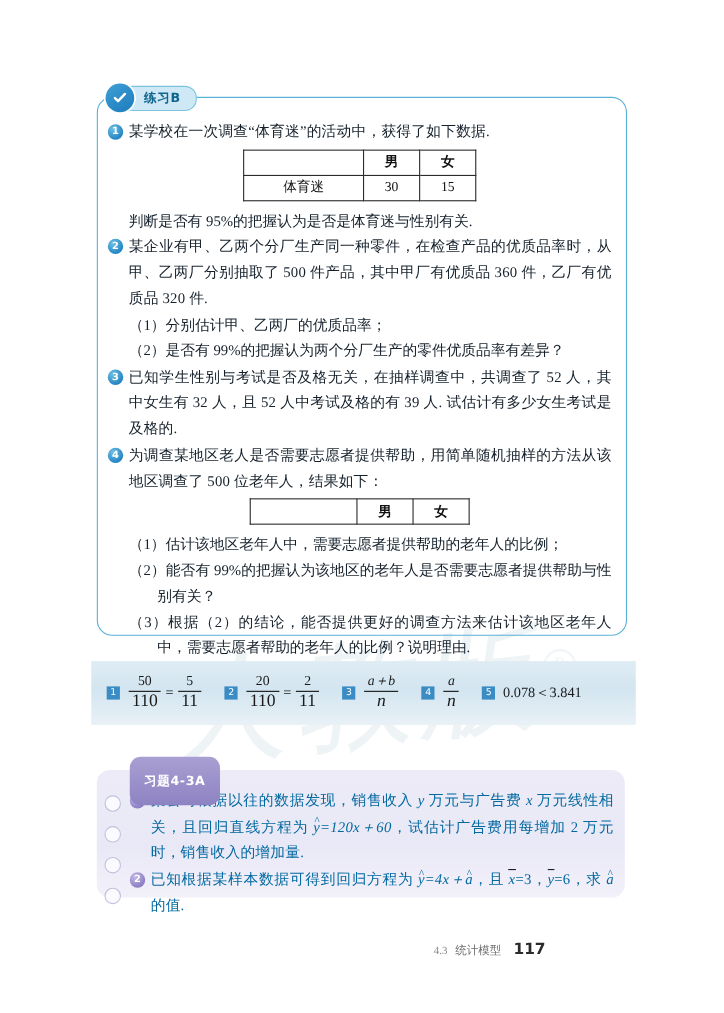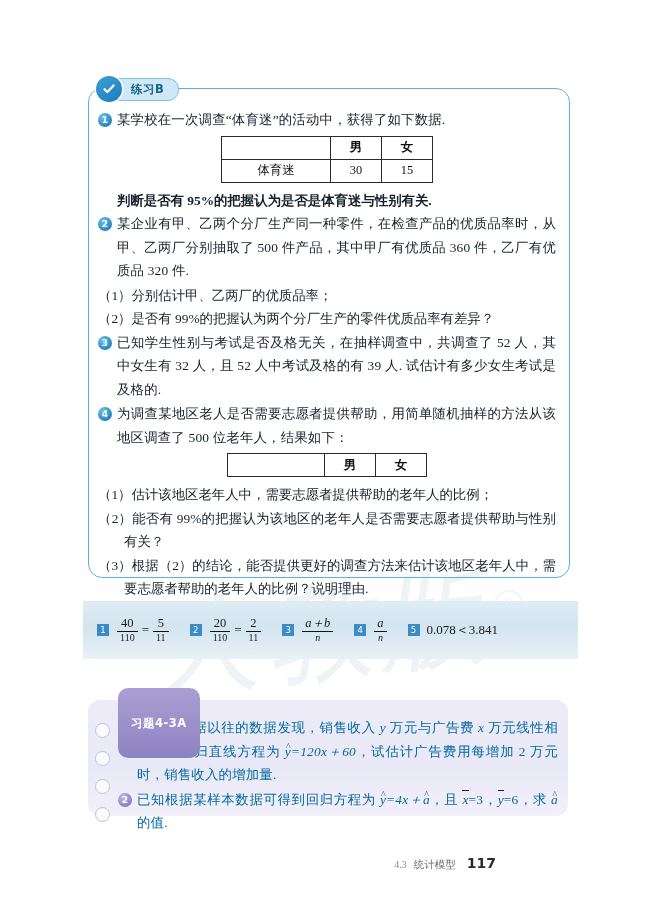--- a/index.html
+++ b/index.html
@@ -162,7 +162,6 @@
     line-height: 23.5px;
     margin-left: 19px;
     color: #15202b;
-    font-weight: bold;
   }
 
   em.v { font-style: italic; font-family: "Liberation Serif", serif; }

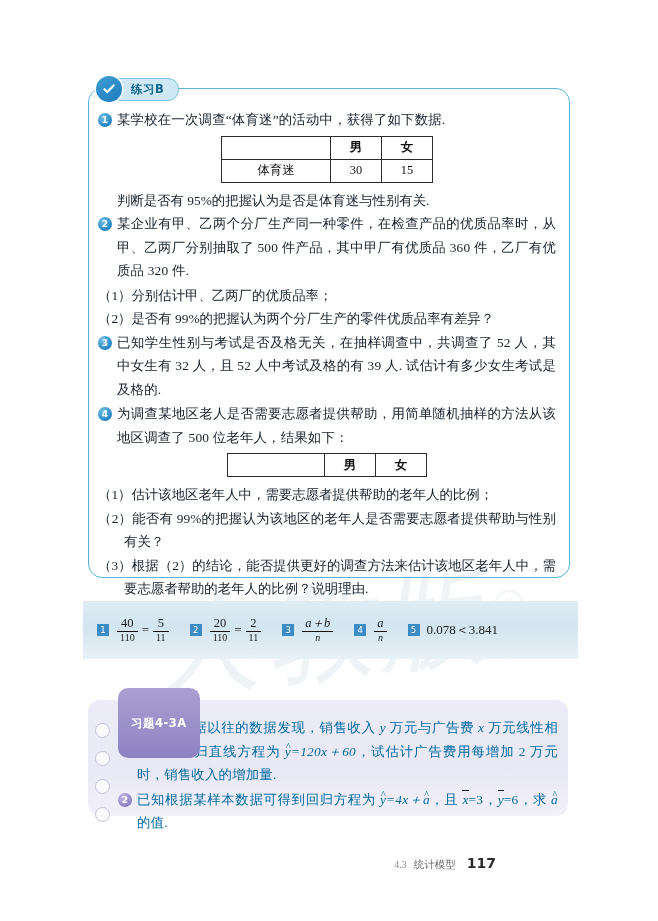--- a/index.html
+++ b/index.html
@@ -150,6 +150,7 @@
   .sub {
     font-size: 13.4px;
     line-height: 23.5px;
+    margin-left: 19px;
     text-align: justify;
     color: #15202b;
   }

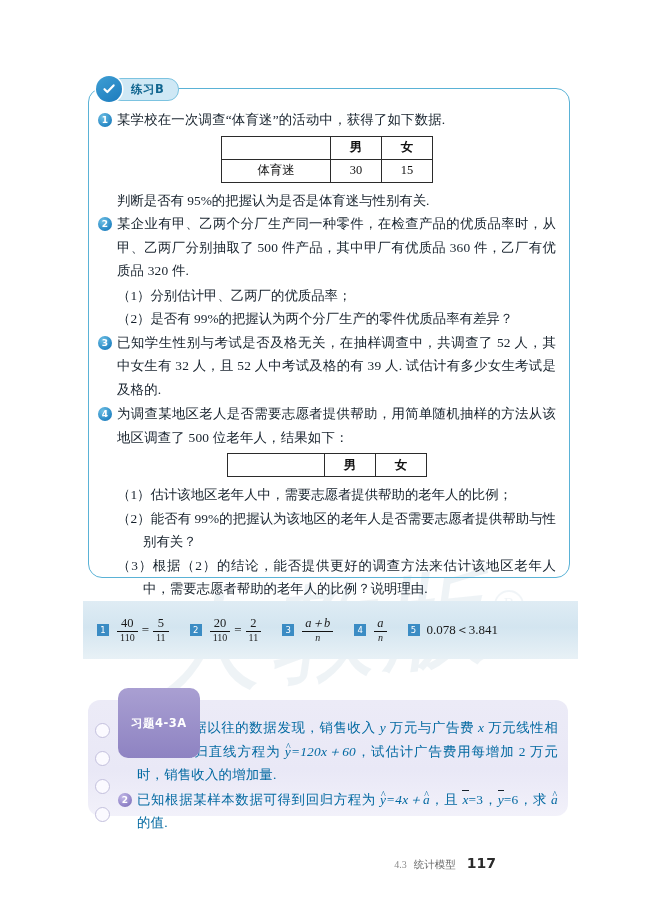--- a/index.html
+++ b/index.html
@@ -451,7 +451,7 @@
     <span class="ans-num">1</span>
     <span class="ans-body">
       <span class="frac">
-        <span class="top">40</span>
+        <span class="top">50</span>
         <span class="bar"></span>
         <span class="bot">110</span>
       </span>

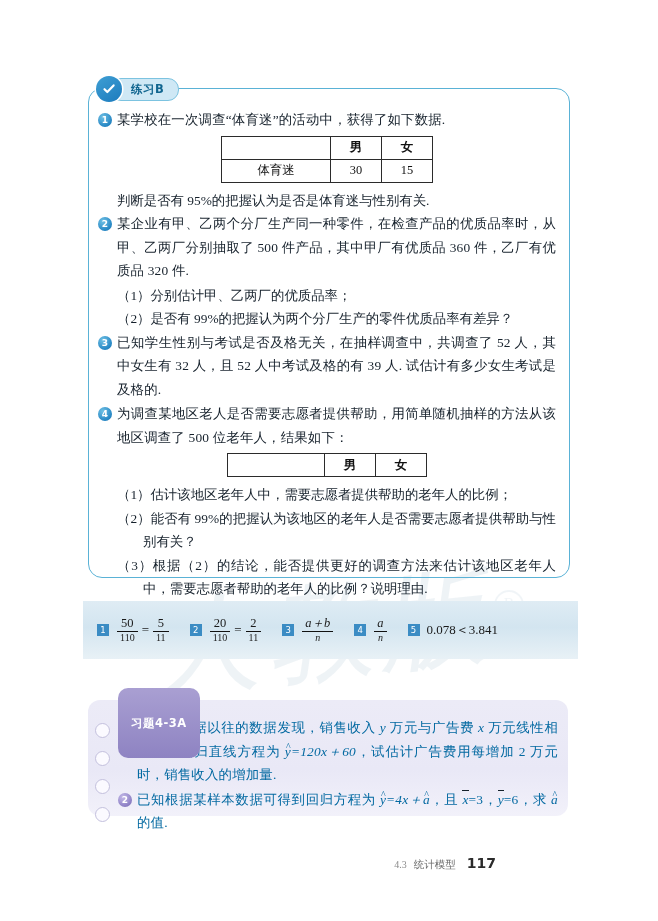--- a/index.html
+++ b/index.html
@@ -255,7 +255,7 @@
   }
   .frac .bot {
     padding: 0 3px;
-    font-size: 10px;
+    font-size: 16px;
   }
   .eq { margin: 0 3px; font-size: 13px; }
 

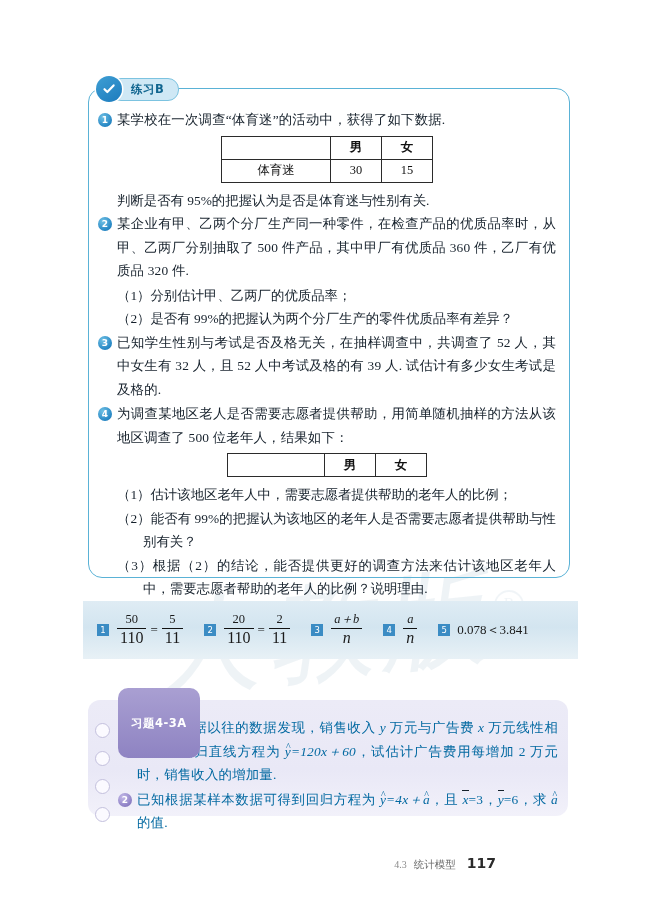--- a/index.html
+++ b/index.html
@@ -275,7 +275,7 @@
     left: 118px;
     top: 688px;
     height: 36px;
-    padding: 17px 13px;
+    padding: 4px 13px;
     border-radius: 10px;
     background: linear-gradient(180deg, #a99fd2 0%, #8e83c2 100%);
     display: flex;

